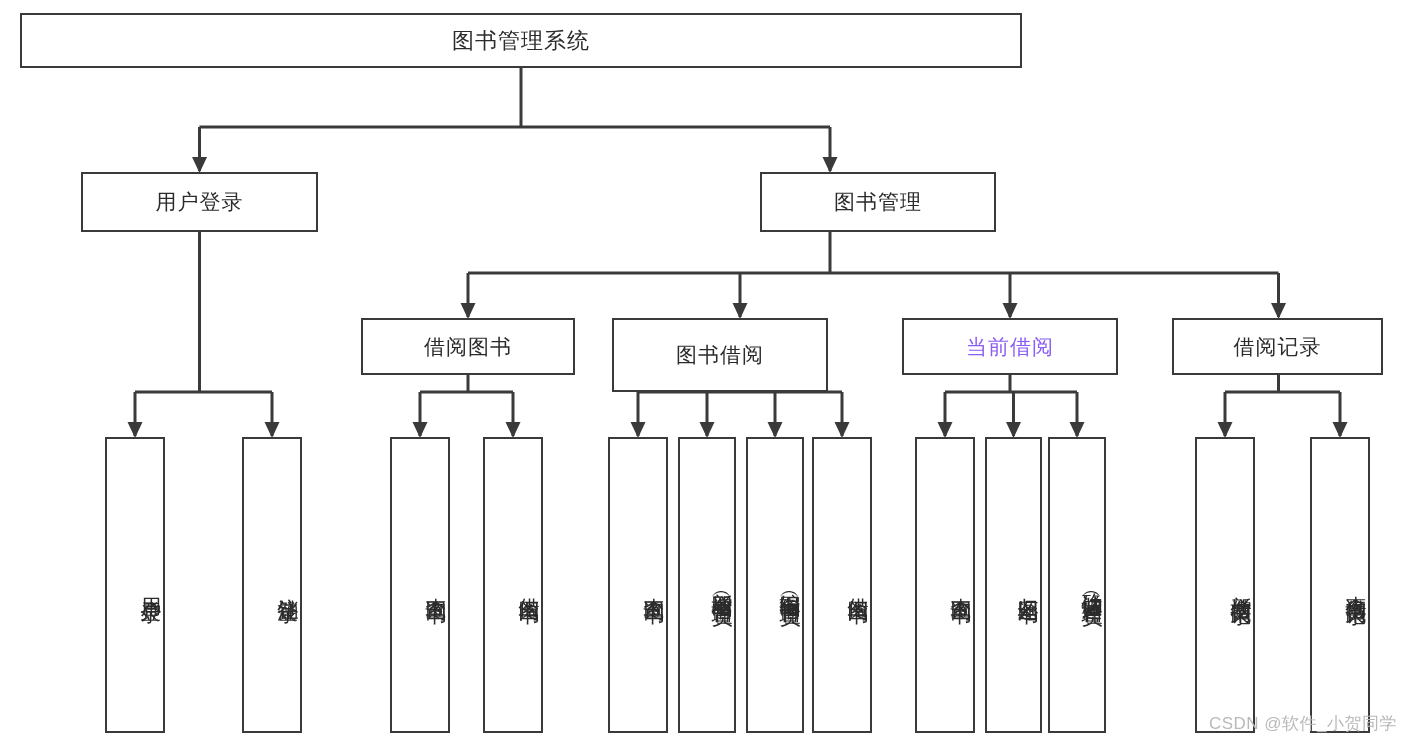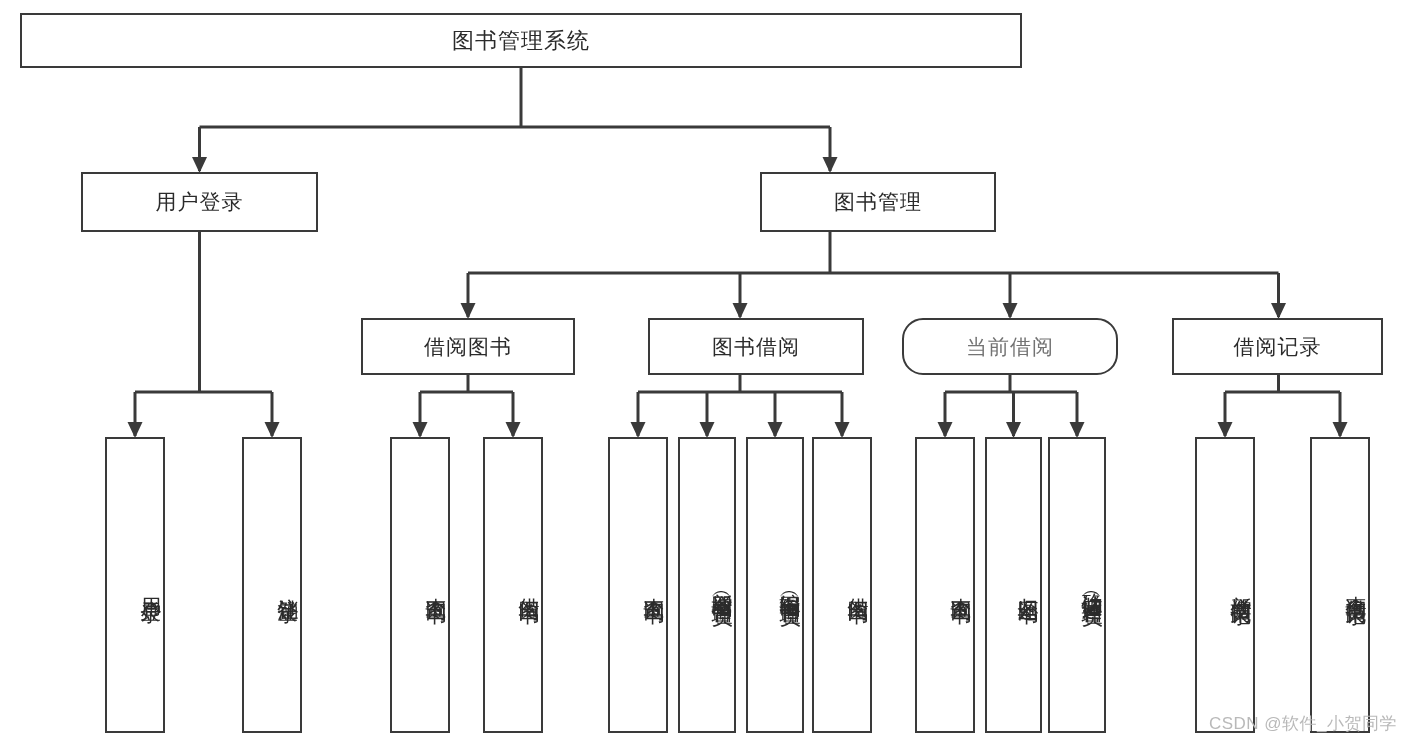--- a/index.html
+++ b/index.html
@@ -86,7 +86,7 @@
       <div class="node h" style="left: 361px; top: 318px; width: 214px; height: 57px; border-color: rgb(58, 58, 58); background: rgb(255, 255, 255); color: rgb(43, 43, 43);">
         <span>借阅图书</span>
       </div>
-      <div class="node h" style="left: 648px; top: 318px; width: 216px; height: 57px; border-color: rgb(58, 58, 58); background: rgb(255, 255, 255); color: rgb(43, 43, 43);">
+      <div class="node h" style="left: 612px; top: 318px; width: 216px; height: 74px; border-color: rgb(58, 58, 58); background: rgb(255, 255, 255); color: rgb(43, 43, 43);">
         <span>图书借阅</span>
       </div>
       <div class="node h" style="left: 902px; top: 318px; width: 216px; height: 57px; border-color: rgb(58, 58, 58); background: rgb(255, 255, 255); color: #737373; border-radius: 21px;">

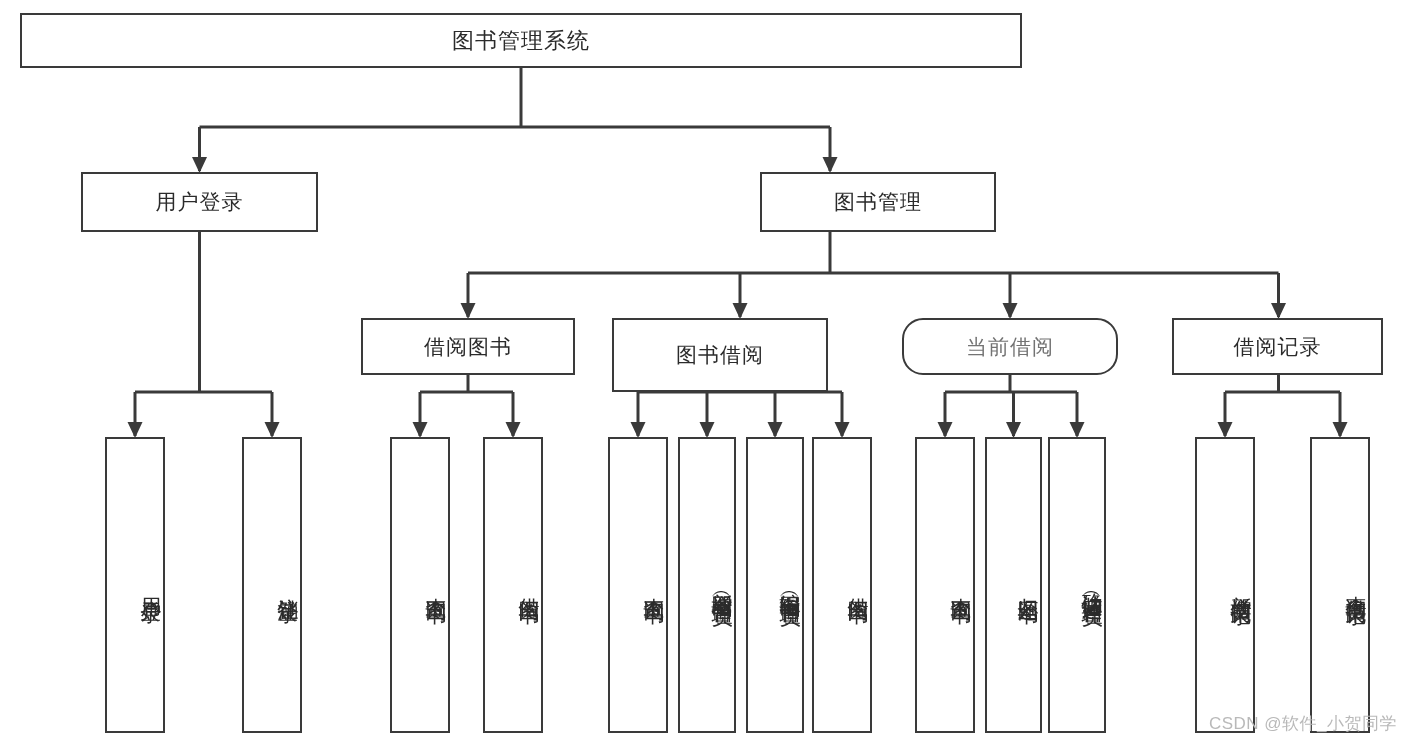--- a/index.html
+++ b/index.html
@@ -89,7 +89,7 @@
       <div class="node h" style="left: 612px; top: 318px; width: 216px; height: 74px; border-color: rgb(58, 58, 58); background: rgb(255, 255, 255); color: rgb(43, 43, 43);">
         <span>图书借阅</span>
       </div>
-      <div class="node h" style="left: 902px; top: 318px; width: 216px; height: 57px; border-color: rgb(58, 58, 58); background: rgb(255, 255, 255); color: #737373; border-radius: 21px;">
+      <div class="node h" style="left: 902px; top: 318px; width: 216px; height: 57px; border-color: rgb(58, 58, 58); background: rgb(255, 255, 255); color: #8b5cf6;">
         <span>当前借阅</span>
       </div>
       <div class="node h" style="left: 1172px; top: 318px; width: 211px; height: 57px; border-color: rgb(58, 58, 58); background: rgb(255, 255, 255); color: rgb(43, 43, 43);">

